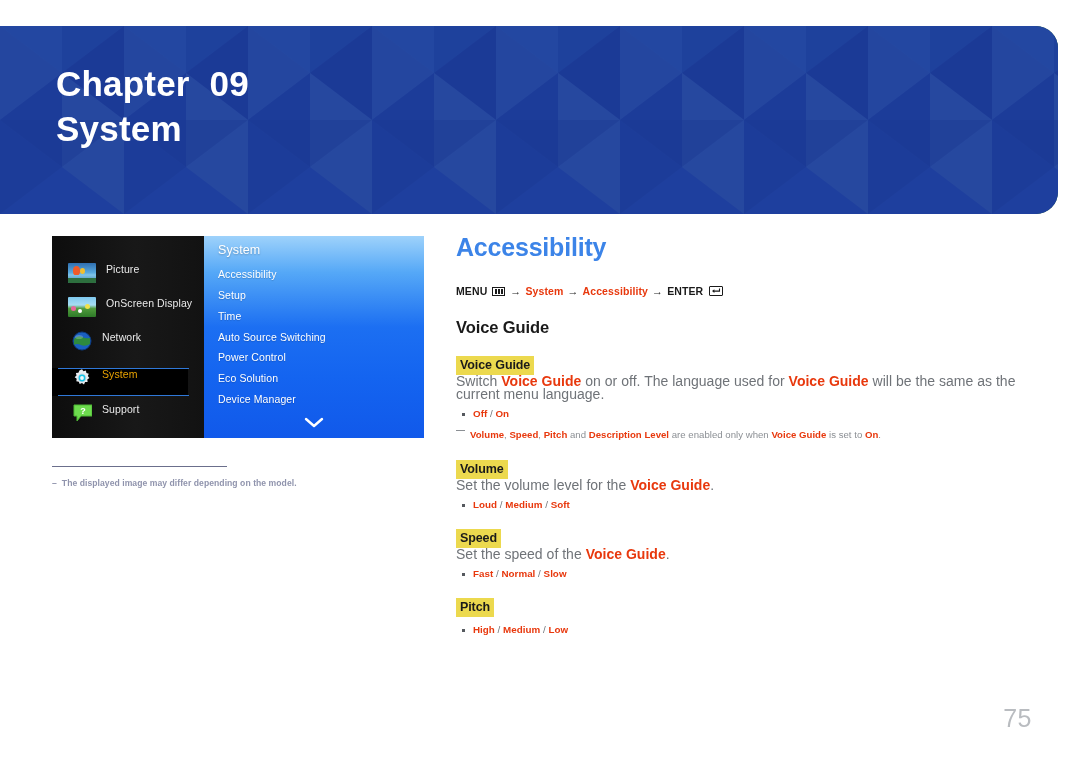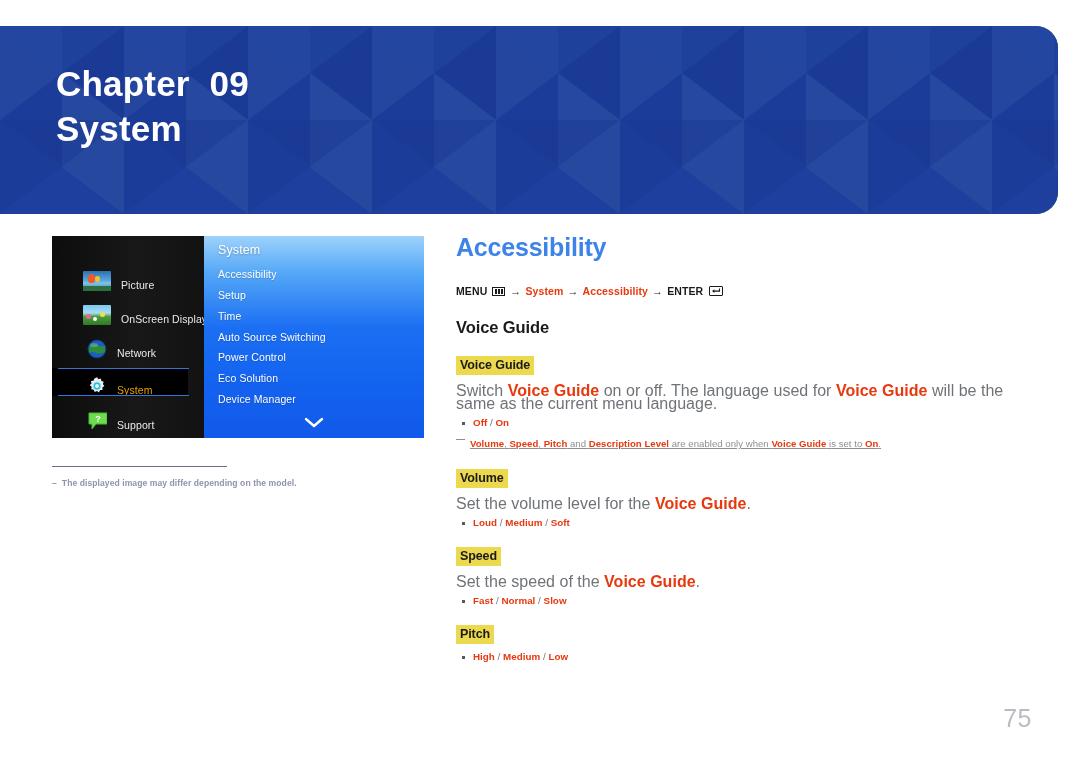--- a/index.html
+++ b/index.html
@@ -86,8 +86,7 @@
     width: 136px;
     height: 28px;
     display: flex;
-    align-items: flex-end;
-    padding-left: 15px;
+    align-items: flex-start;
   }
   .osd-cat .ico {
     width: 28px;

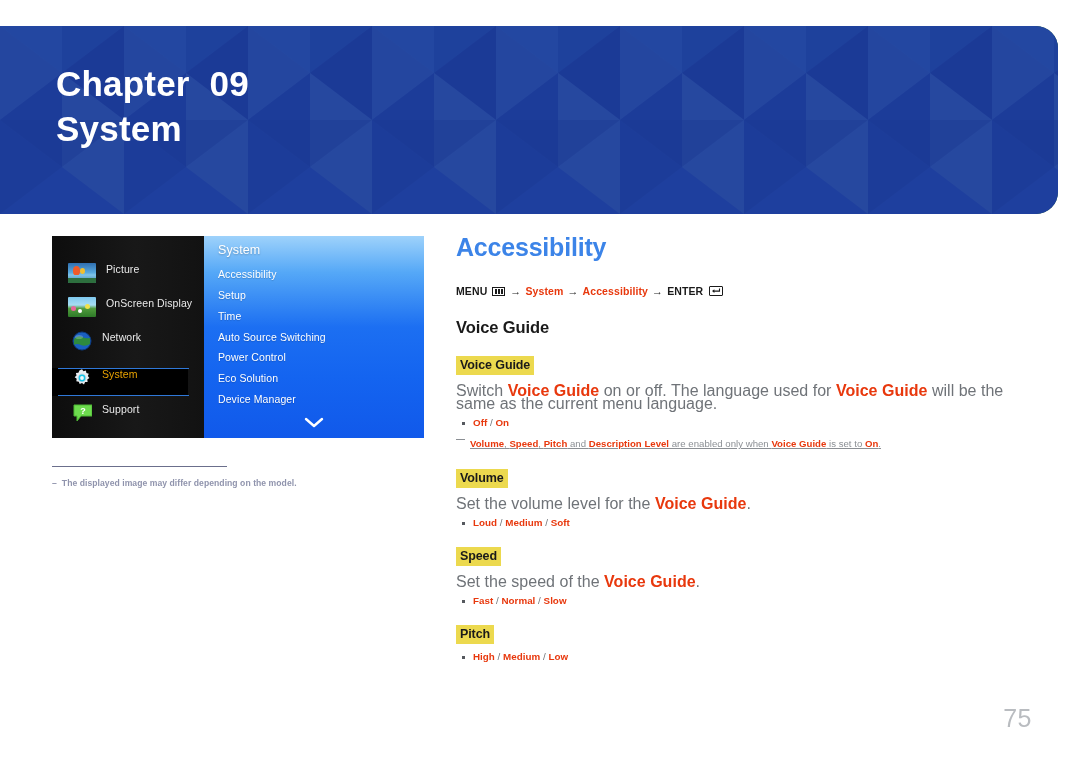--- a/index.html
+++ b/index.html
@@ -249,8 +249,7 @@
   }
 
   .desc {
-    margin-top: 9px;
-    font-size: 16px;
+    font-size: 14px;
     color: #6f7378;
     line-height: 13px;
     letter-spacing: 0.02px;

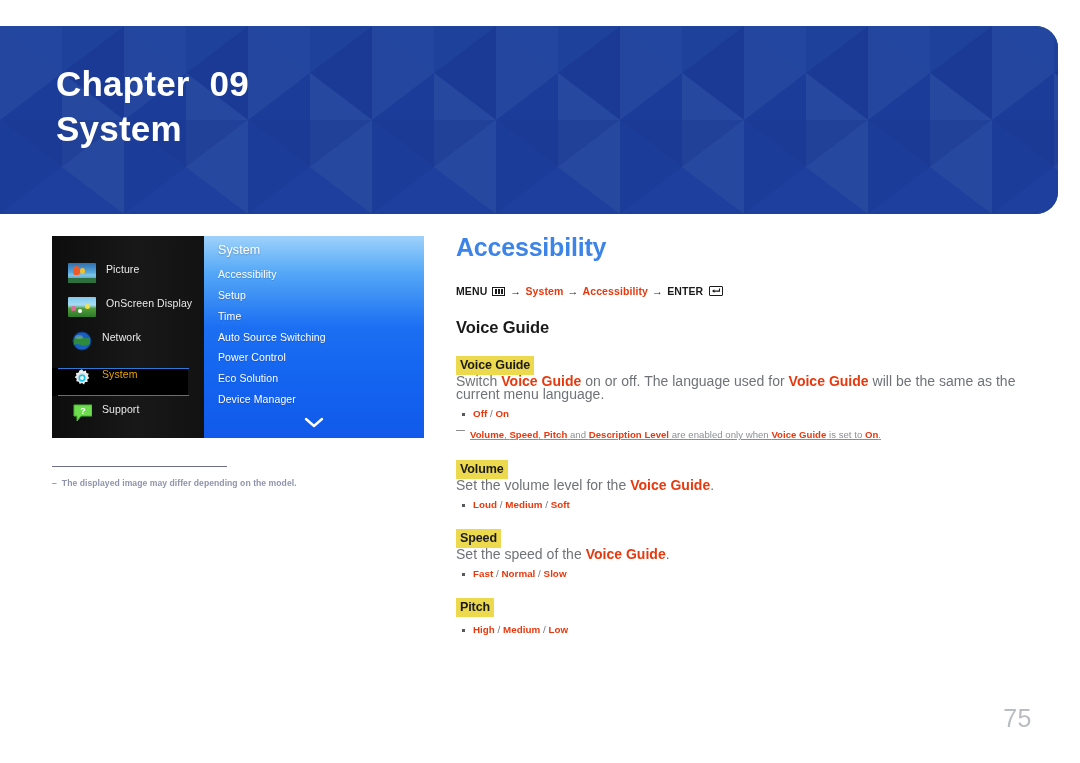--- a/index.html
+++ b/index.html
@@ -282,7 +282,6 @@
     position: relative;
     padding-left: 14px;
     letter-spacing: 0.02px;
-    text-decoration: underline;
   }
   .note::before {
     content: "";

